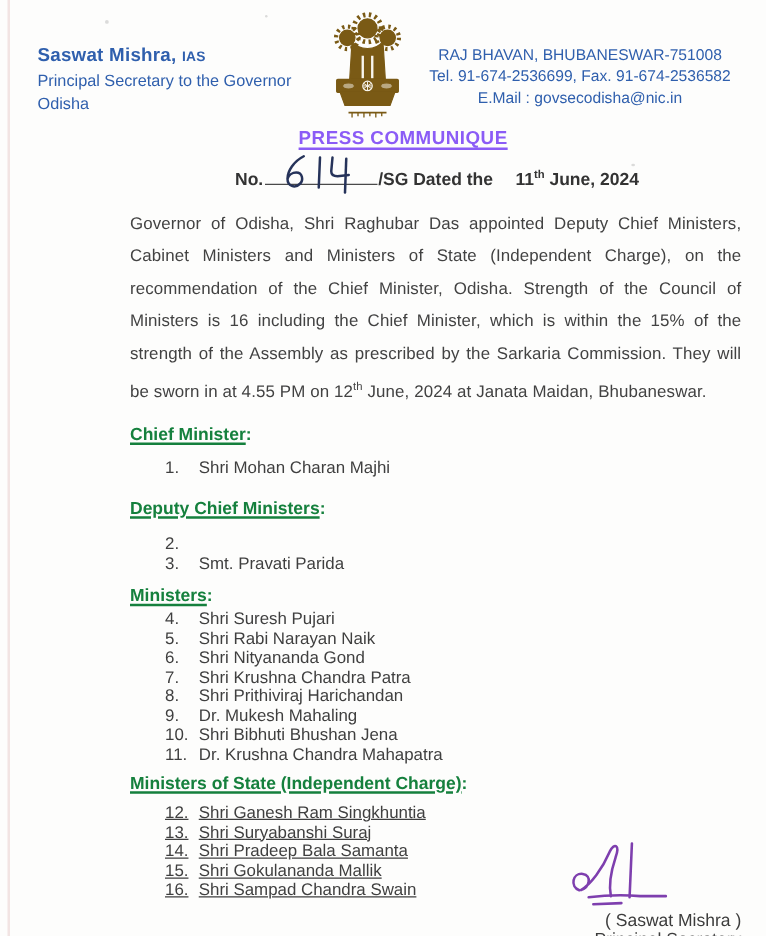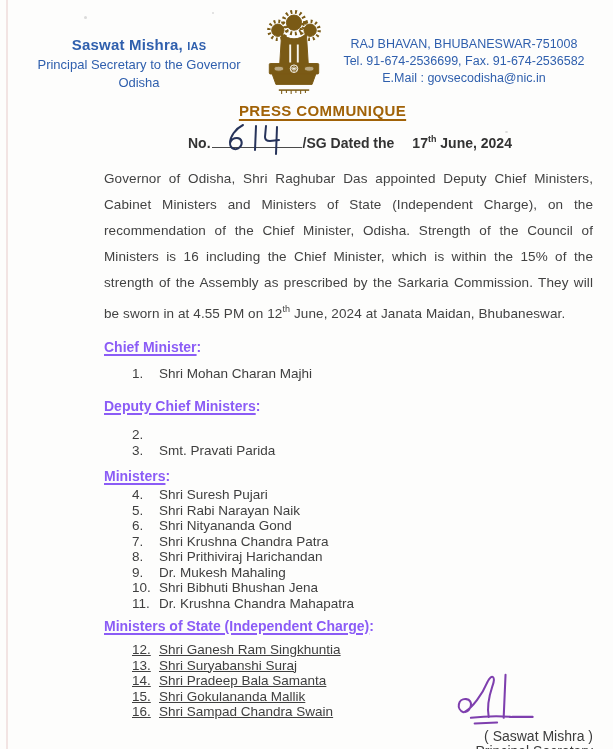--- a/index.html
+++ b/index.html
@@ -25,7 +25,7 @@
 
   
   .letterhead{display:flex;justify-content:space-between;align-items:flex-start;padding:8px 24px 0 30px;height:98px;}
-  .lh-left{width:218px;text-align:center;margin-top:27px;color:var(--blue);}
+  .lh-left{width:218px;margin-top:27px;color:var(--blue);}
   .lh-left .name{font-weight:bold;font-size:15px;line-height:20px;letter-spacing:.2px;}
   .lh-left .name .ias{font-size:11px;font-weight:bold;}
   .lh-left .sub{font-size:13px;line-height:18px;}

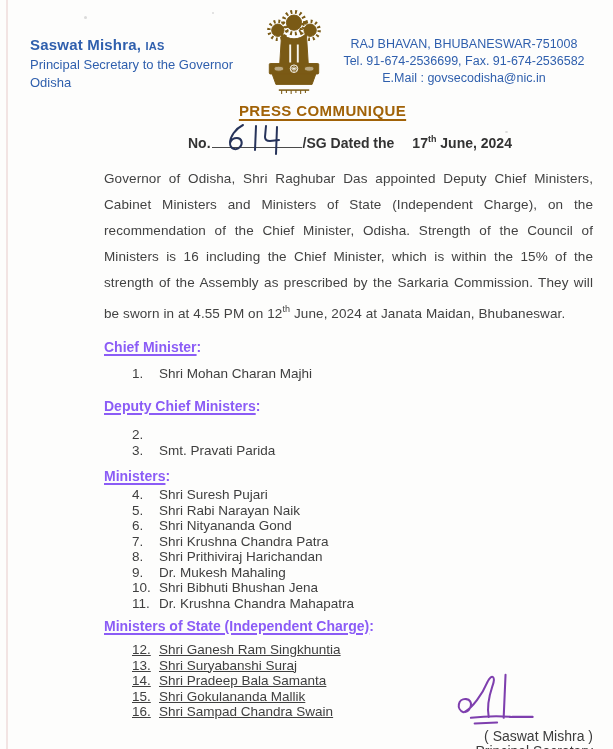--- a/index.html
+++ b/index.html
@@ -34,7 +34,7 @@
 
   
   .doc-title{
-    text-align:center;margin-top:4px;font-weight:bold;font-size:15px;color:#a16207;
+    text-align:center;margin-top:4px;font-weight:bold;font-size:15px;color:#8b5cf6;
     text-decoration:underline;text-decoration-thickness:1.5px;text-underline-offset:3px;letter-spacing:.4px;margin-left:32px;
   }
   .ref-line{margin:9px 0 0 188px;font-weight:bold;font-size:14px;color:#333;display:flex;align-items:baseline;height:26px;}

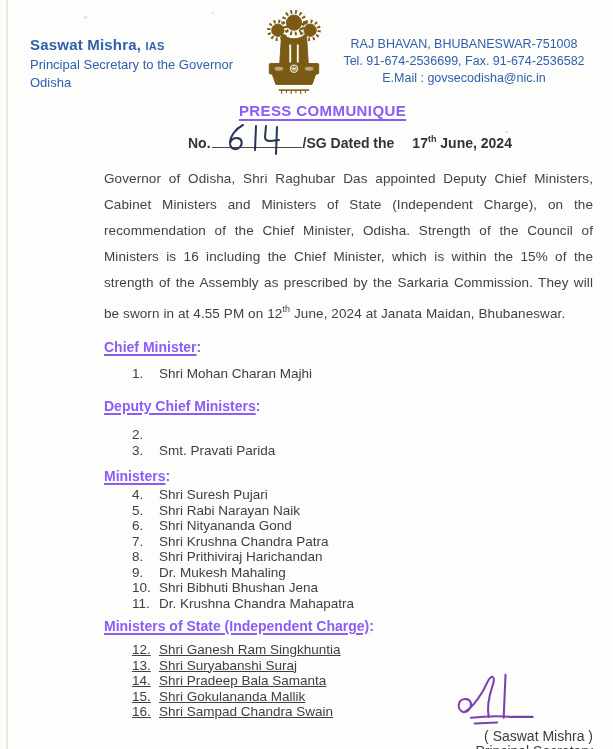--- a/index.html
+++ b/index.html
@@ -130,7 +130,7 @@
       </svg>
     </span>
     <span>/SG Dated the</span>
-    <span class="ref-date"><span>17</span><sup>th</sup><span> June, 2024</span></span>
+    <span class="ref-date"><span>11</span><sup>th</sup><span> June, 2024</span></span>
   </div>
 
   <p class="body-par"><span>Governor of Odisha, Shri Raghubar Das appointed Deputy Chief Ministers, Cabinet Ministers and Ministers of State (Independent Charge), on the recommendation of the Chief Minister, Odisha.  Strength of the Council of Ministers is 16 including the Chief Minister, which is within the 15% of the strength of the Assembly as prescribed by the Sarkaria Commission.  They will be sworn in at 4.55 PM on 12</span><sup>th</sup><span> June, 2024 at Janata Maidan, Bhubaneswar.</span></p>

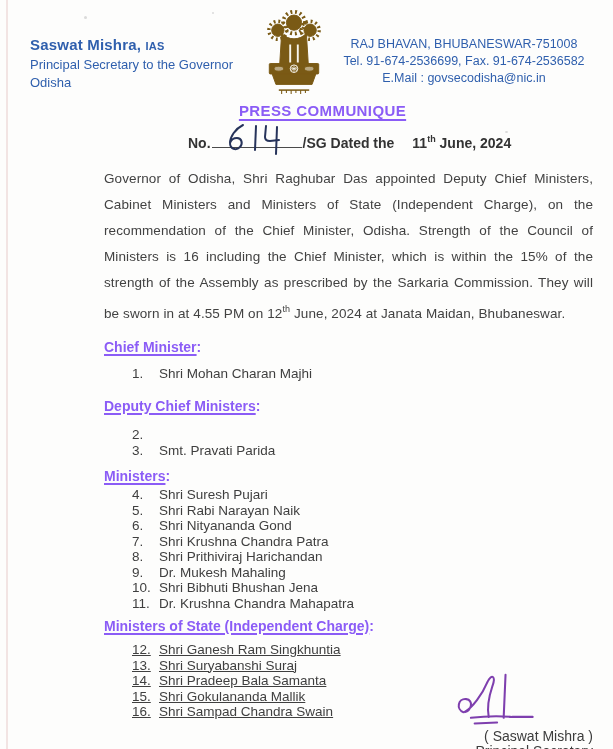--- a/index.html
+++ b/index.html
@@ -51,7 +51,7 @@
 
   
   .sections{margin-left:104px;color:#3f3f3f;}
-  .sec-heading{font-size:14px;font-weight:bold;color:#8b5cf6;}
+  .sec-heading{font-size:14px;font-weight:bold;color:#15803d;}
   .sec-heading .hu{text-decoration:underline;text-decoration-thickness:1.5px;text-underline-offset:2px;}
   .roster{list-style:none;}
   .roster li{font-size:13.5px;line-height:15.5px;display:flex;}

